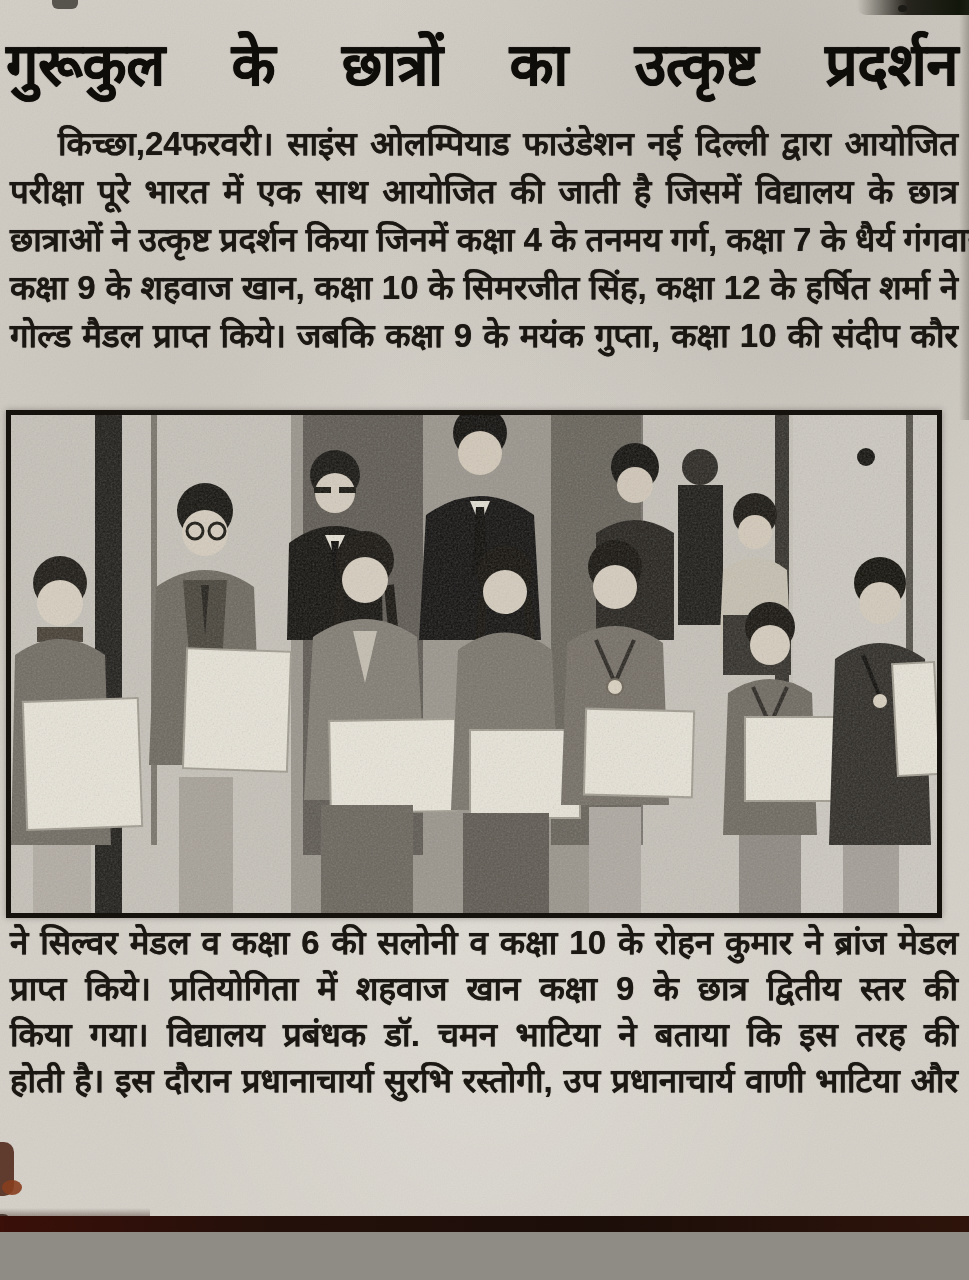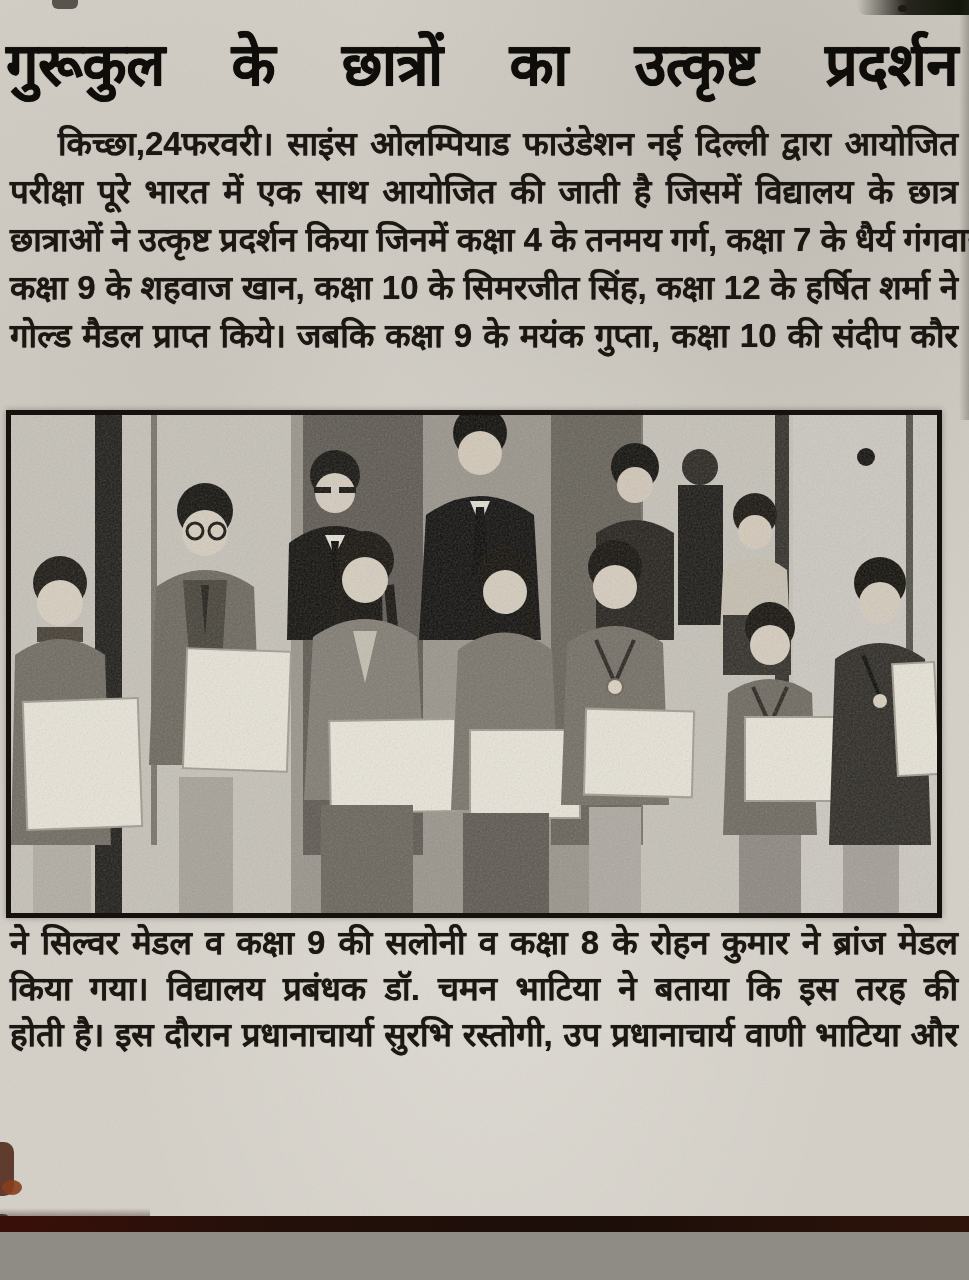--- a/index.html
+++ b/index.html
@@ -223,7 +223,7 @@
   </div>
 
   <div class="para" id="para2">
-    <span class="bline">ने सिल्वर मेडल व कक्षा 9 की सलोनी व कक्षा 8 के रोहन कुमार ने ब्रांज मेडल</span>
+    <span class="bline">ने सिल्वर मेडल व कक्षा 6 की सलोनी व कक्षा 10 के रोहन कुमार ने ब्रांज मेडल</span>
     <span class="bline">किया गया। विद्यालय प्रबंधक डॉ. चमन भाटिया ने बताया कि इस तरह की</span>
     <span class="bline">होती है। इस दौरान प्रधानाचार्या सुरभि रस्तोगी, उप प्रधानाचार्य वाणी भाटिया और</span>
   </div>

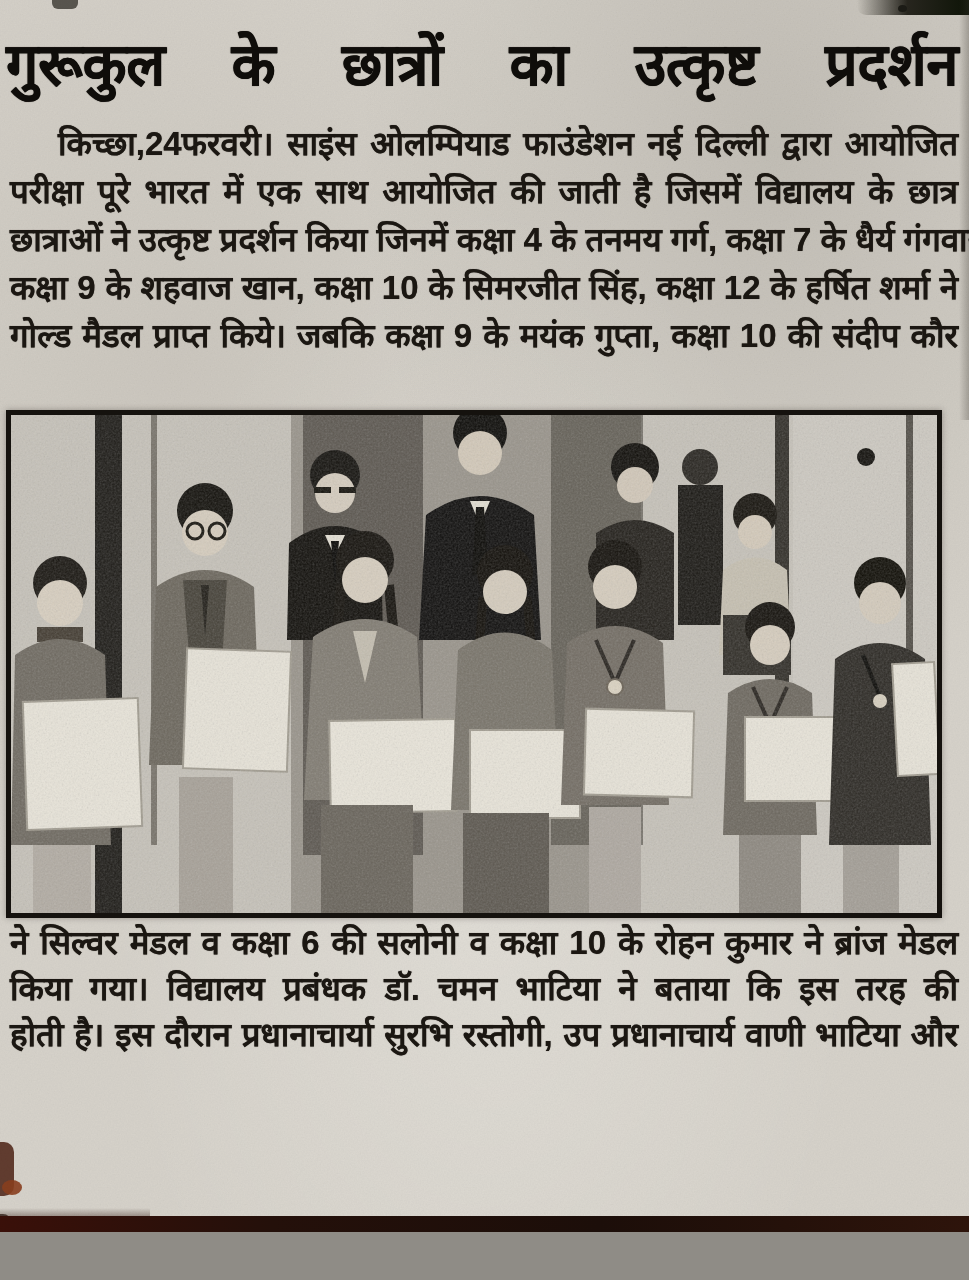--- a/index.html
+++ b/index.html
@@ -224,6 +224,7 @@
 
   <div class="para" id="para2">
     <span class="bline">ने सिल्वर मेडल व कक्षा 6 की सलोनी व कक्षा 10 के रोहन कुमार ने ब्रांज मेडल</span>
+    <span class="bline">प्राप्त किये। प्रतियोगिता में शहवाज खान कक्षा 9 के छात्र द्वितीय स्तर की</span>
     <span class="bline">किया गया। विद्यालय प्रबंधक डॉ. चमन भाटिया ने बताया कि इस तरह की</span>
     <span class="bline">होती है। इस दौरान प्रधानाचार्या सुरभि रस्तोगी, उप प्रधानाचार्य वाणी भाटिया और</span>
   </div>

